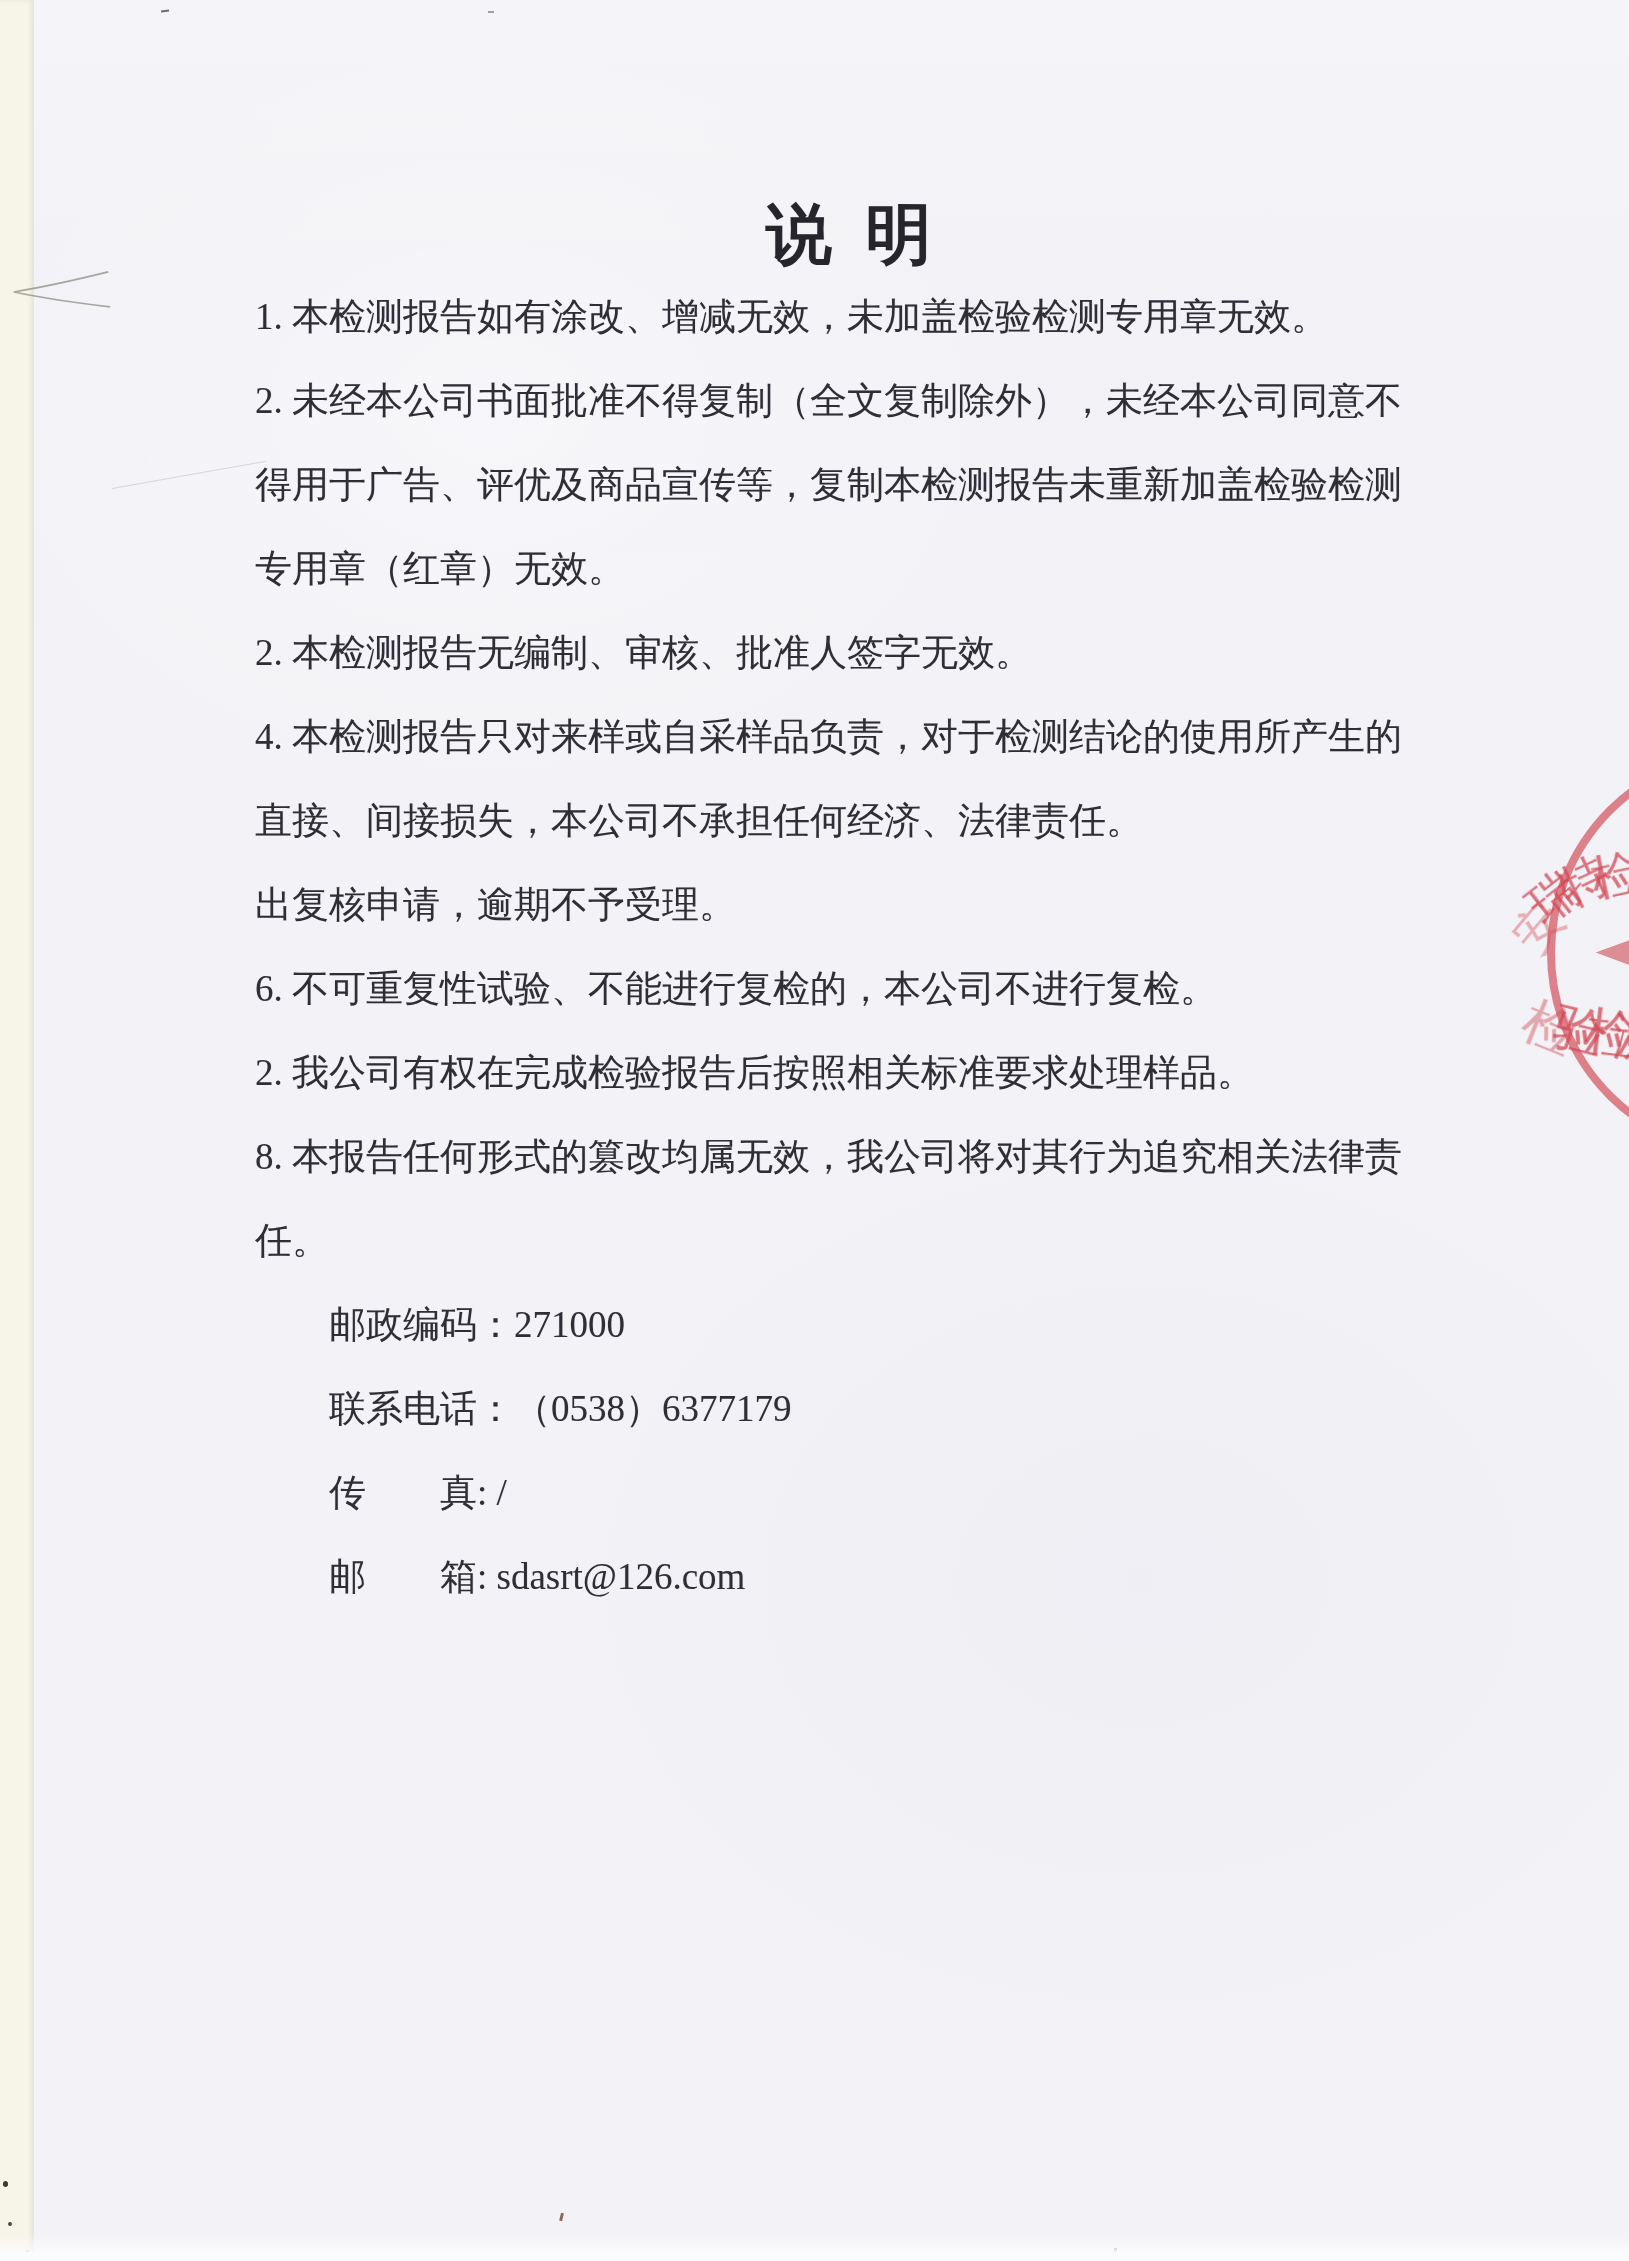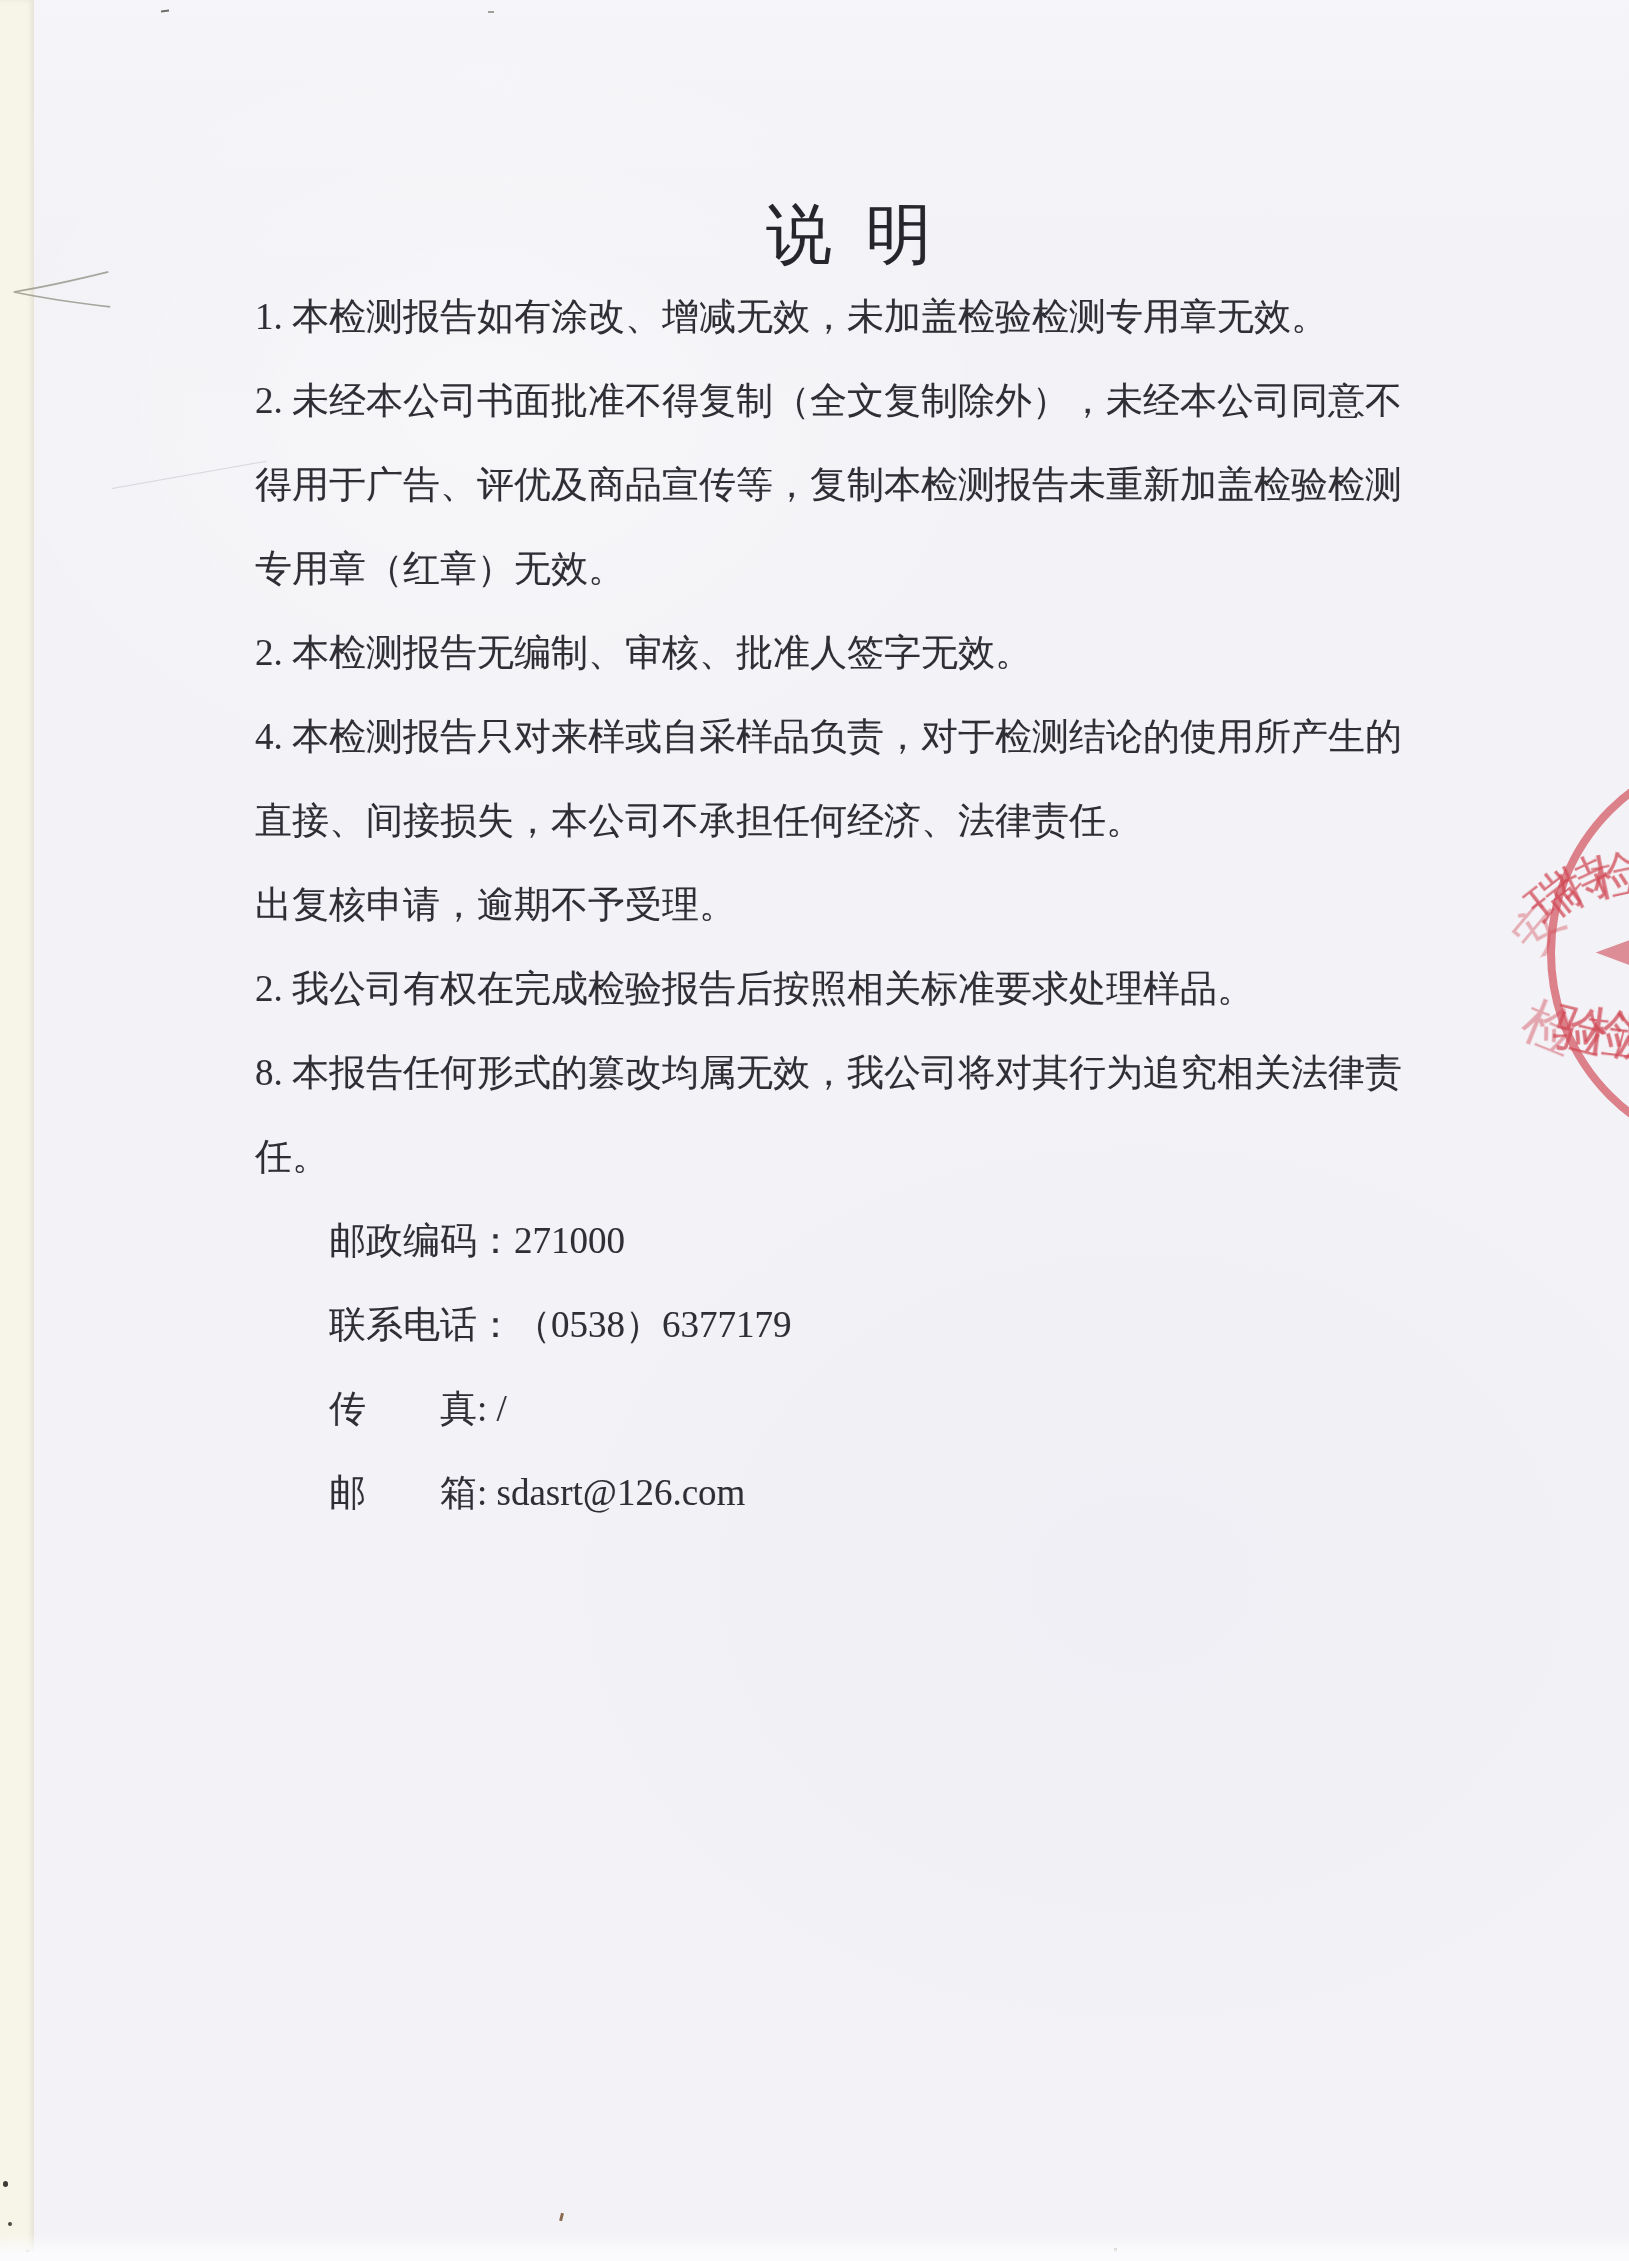--- a/index.html
+++ b/index.html
@@ -24,7 +24,7 @@
   }
   .title{
     position:absolute;left:766px;top:190px;
-    font-size:66px;font-weight:normal;color:#26252b;
+    font-size:66px;font-weight:bold;color:#26252b;
     word-spacing:17px;white-space:pre;
     text-shadow:0.6px 0 rgba(130,85,165,0.16),-0.6px 0 rgba(85,135,90,0.12);
   }

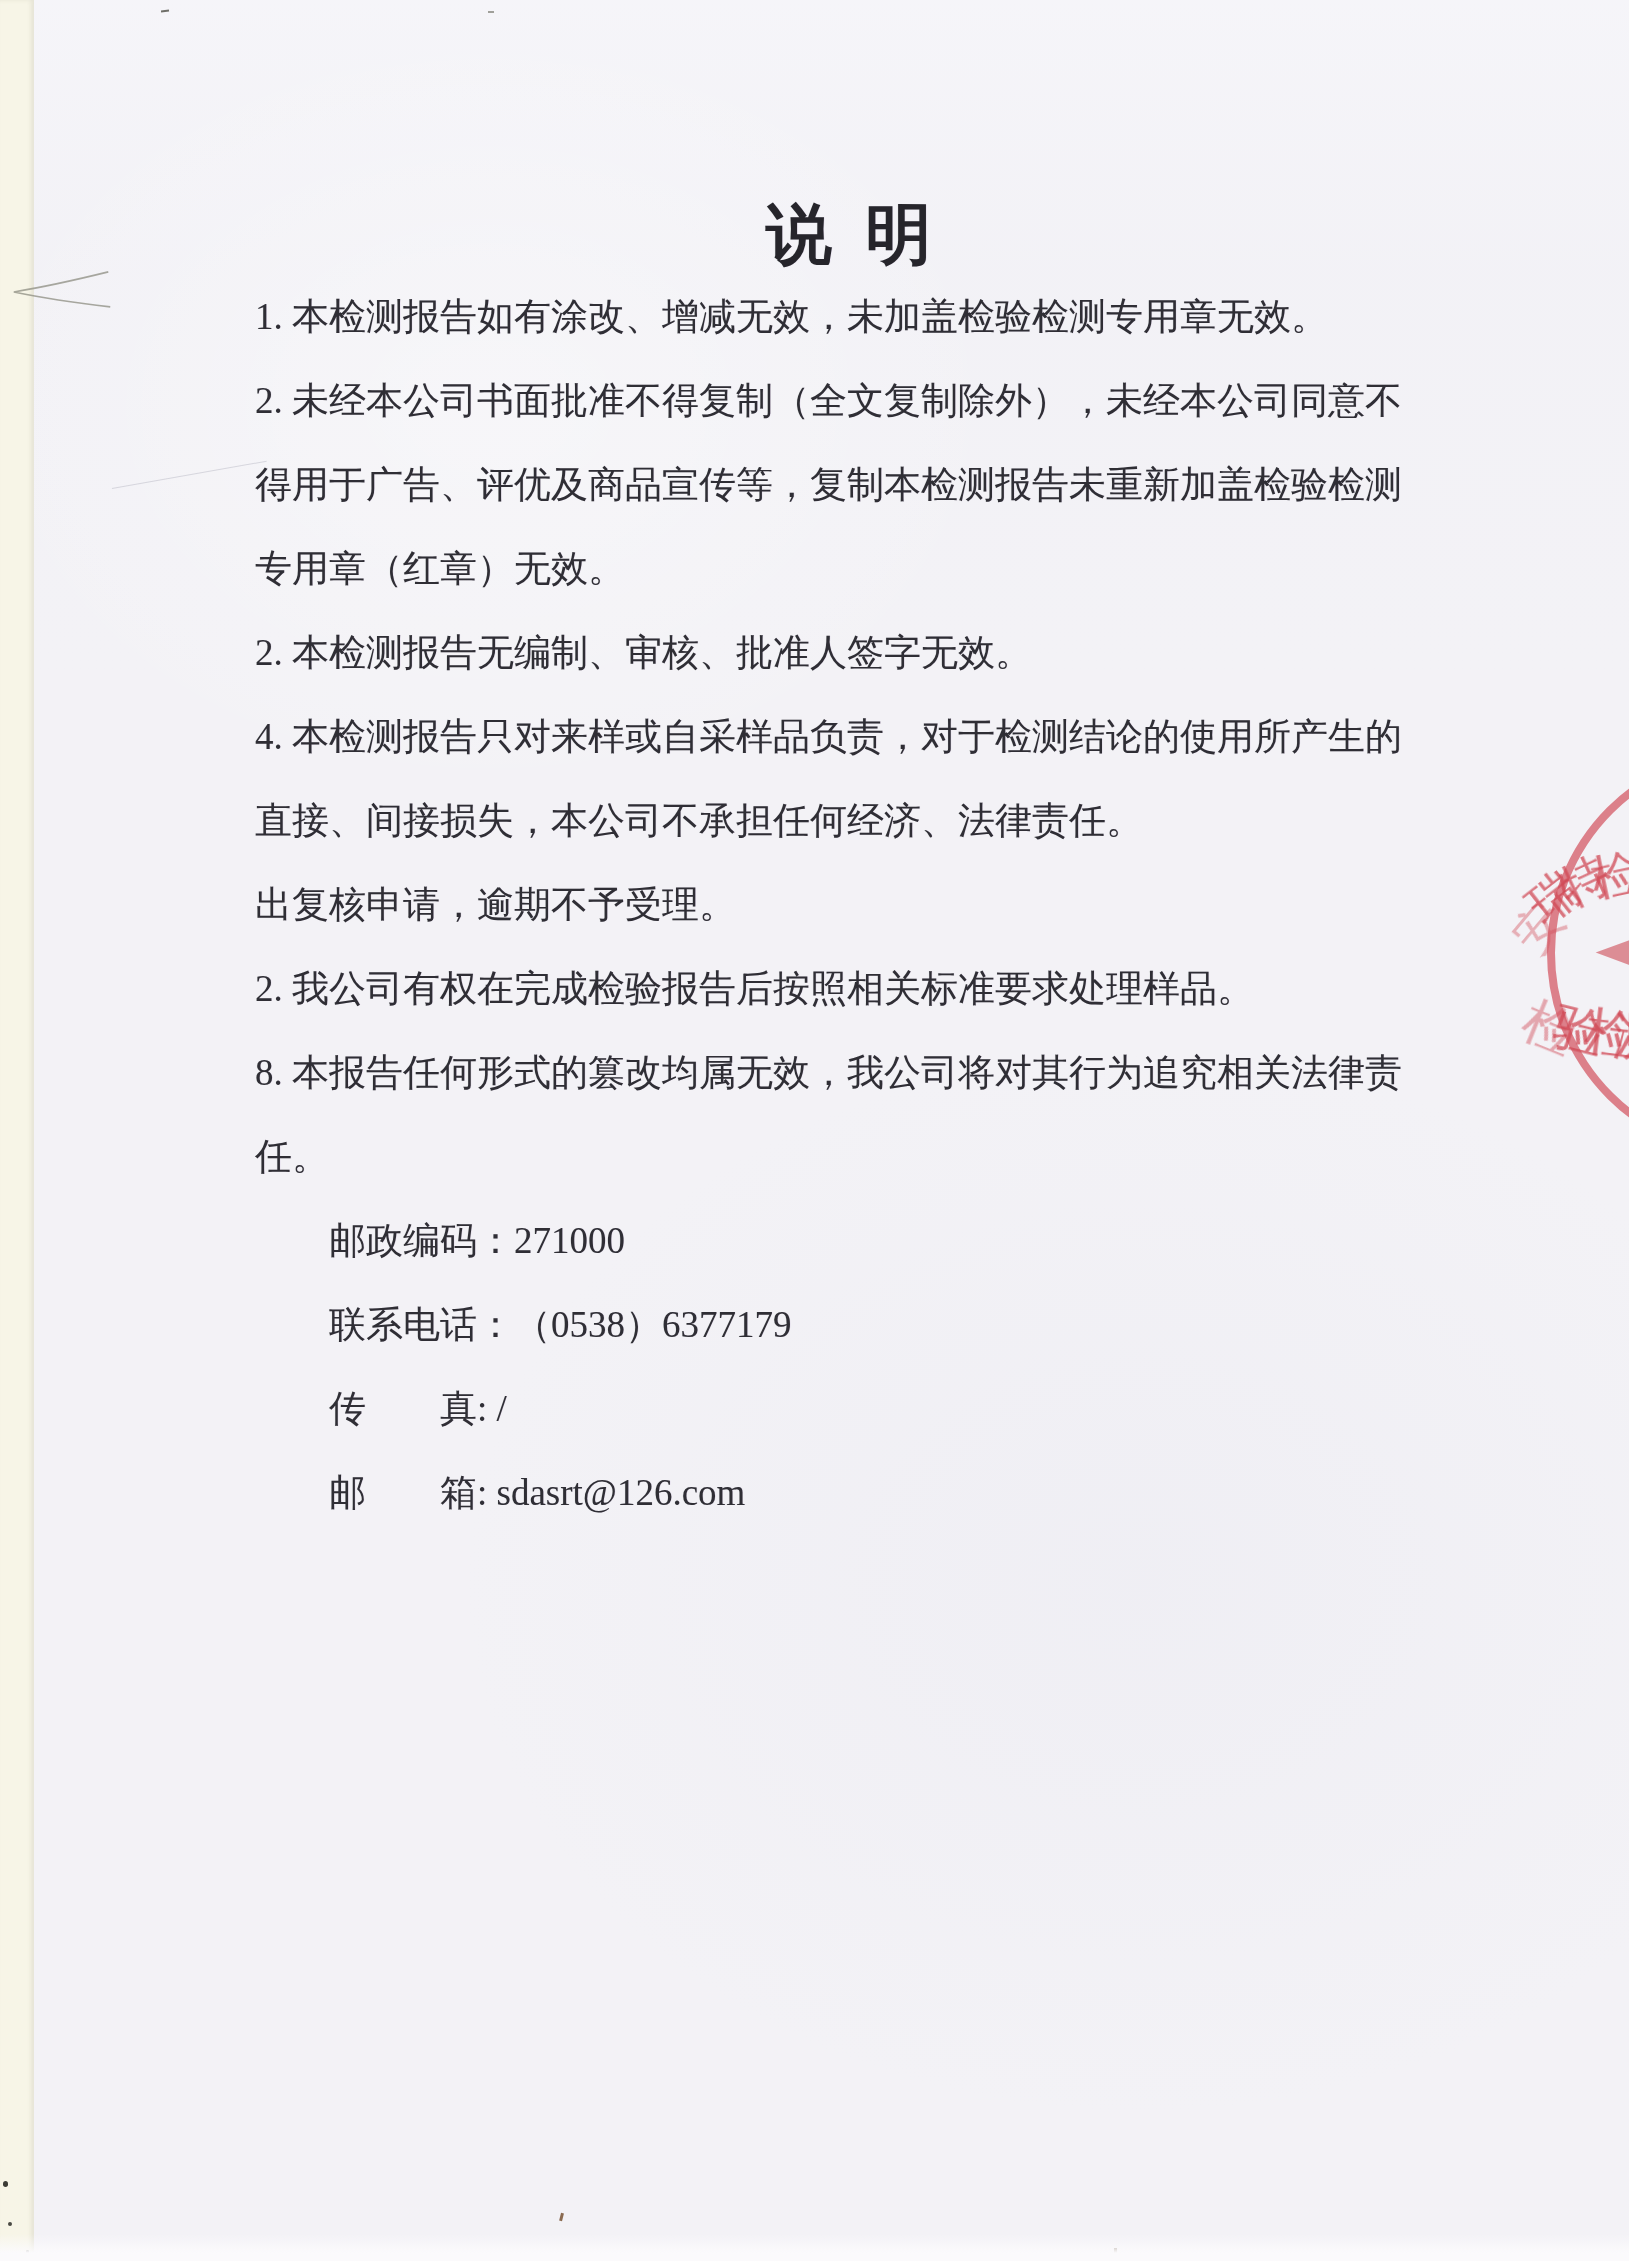--- a/index.html
+++ b/index.html
@@ -79,6 +79,7 @@
     <div class="line">4. 本检测报告只对来样或自采样品负责，对于检测结论的使用所产生的</div>
     <div class="line">直接、间接损失，本公司不承担任何经济、法律责任。</div>
     <div class="line">出复核申请，逾期不予受理。</div>
+    <div class="line">6. 不可重复性试验、不能进行复检的，本公司不进行复检。</div>
     <div class="line">2. 我公司有权在完成检验报告后按照相关标准要求处理样品。</div>
     <div class="line">8. 本报告任何形式的篡改均属无效，我公司将对其行为追究相关法律责</div>
     <div class="line">任。</div>

